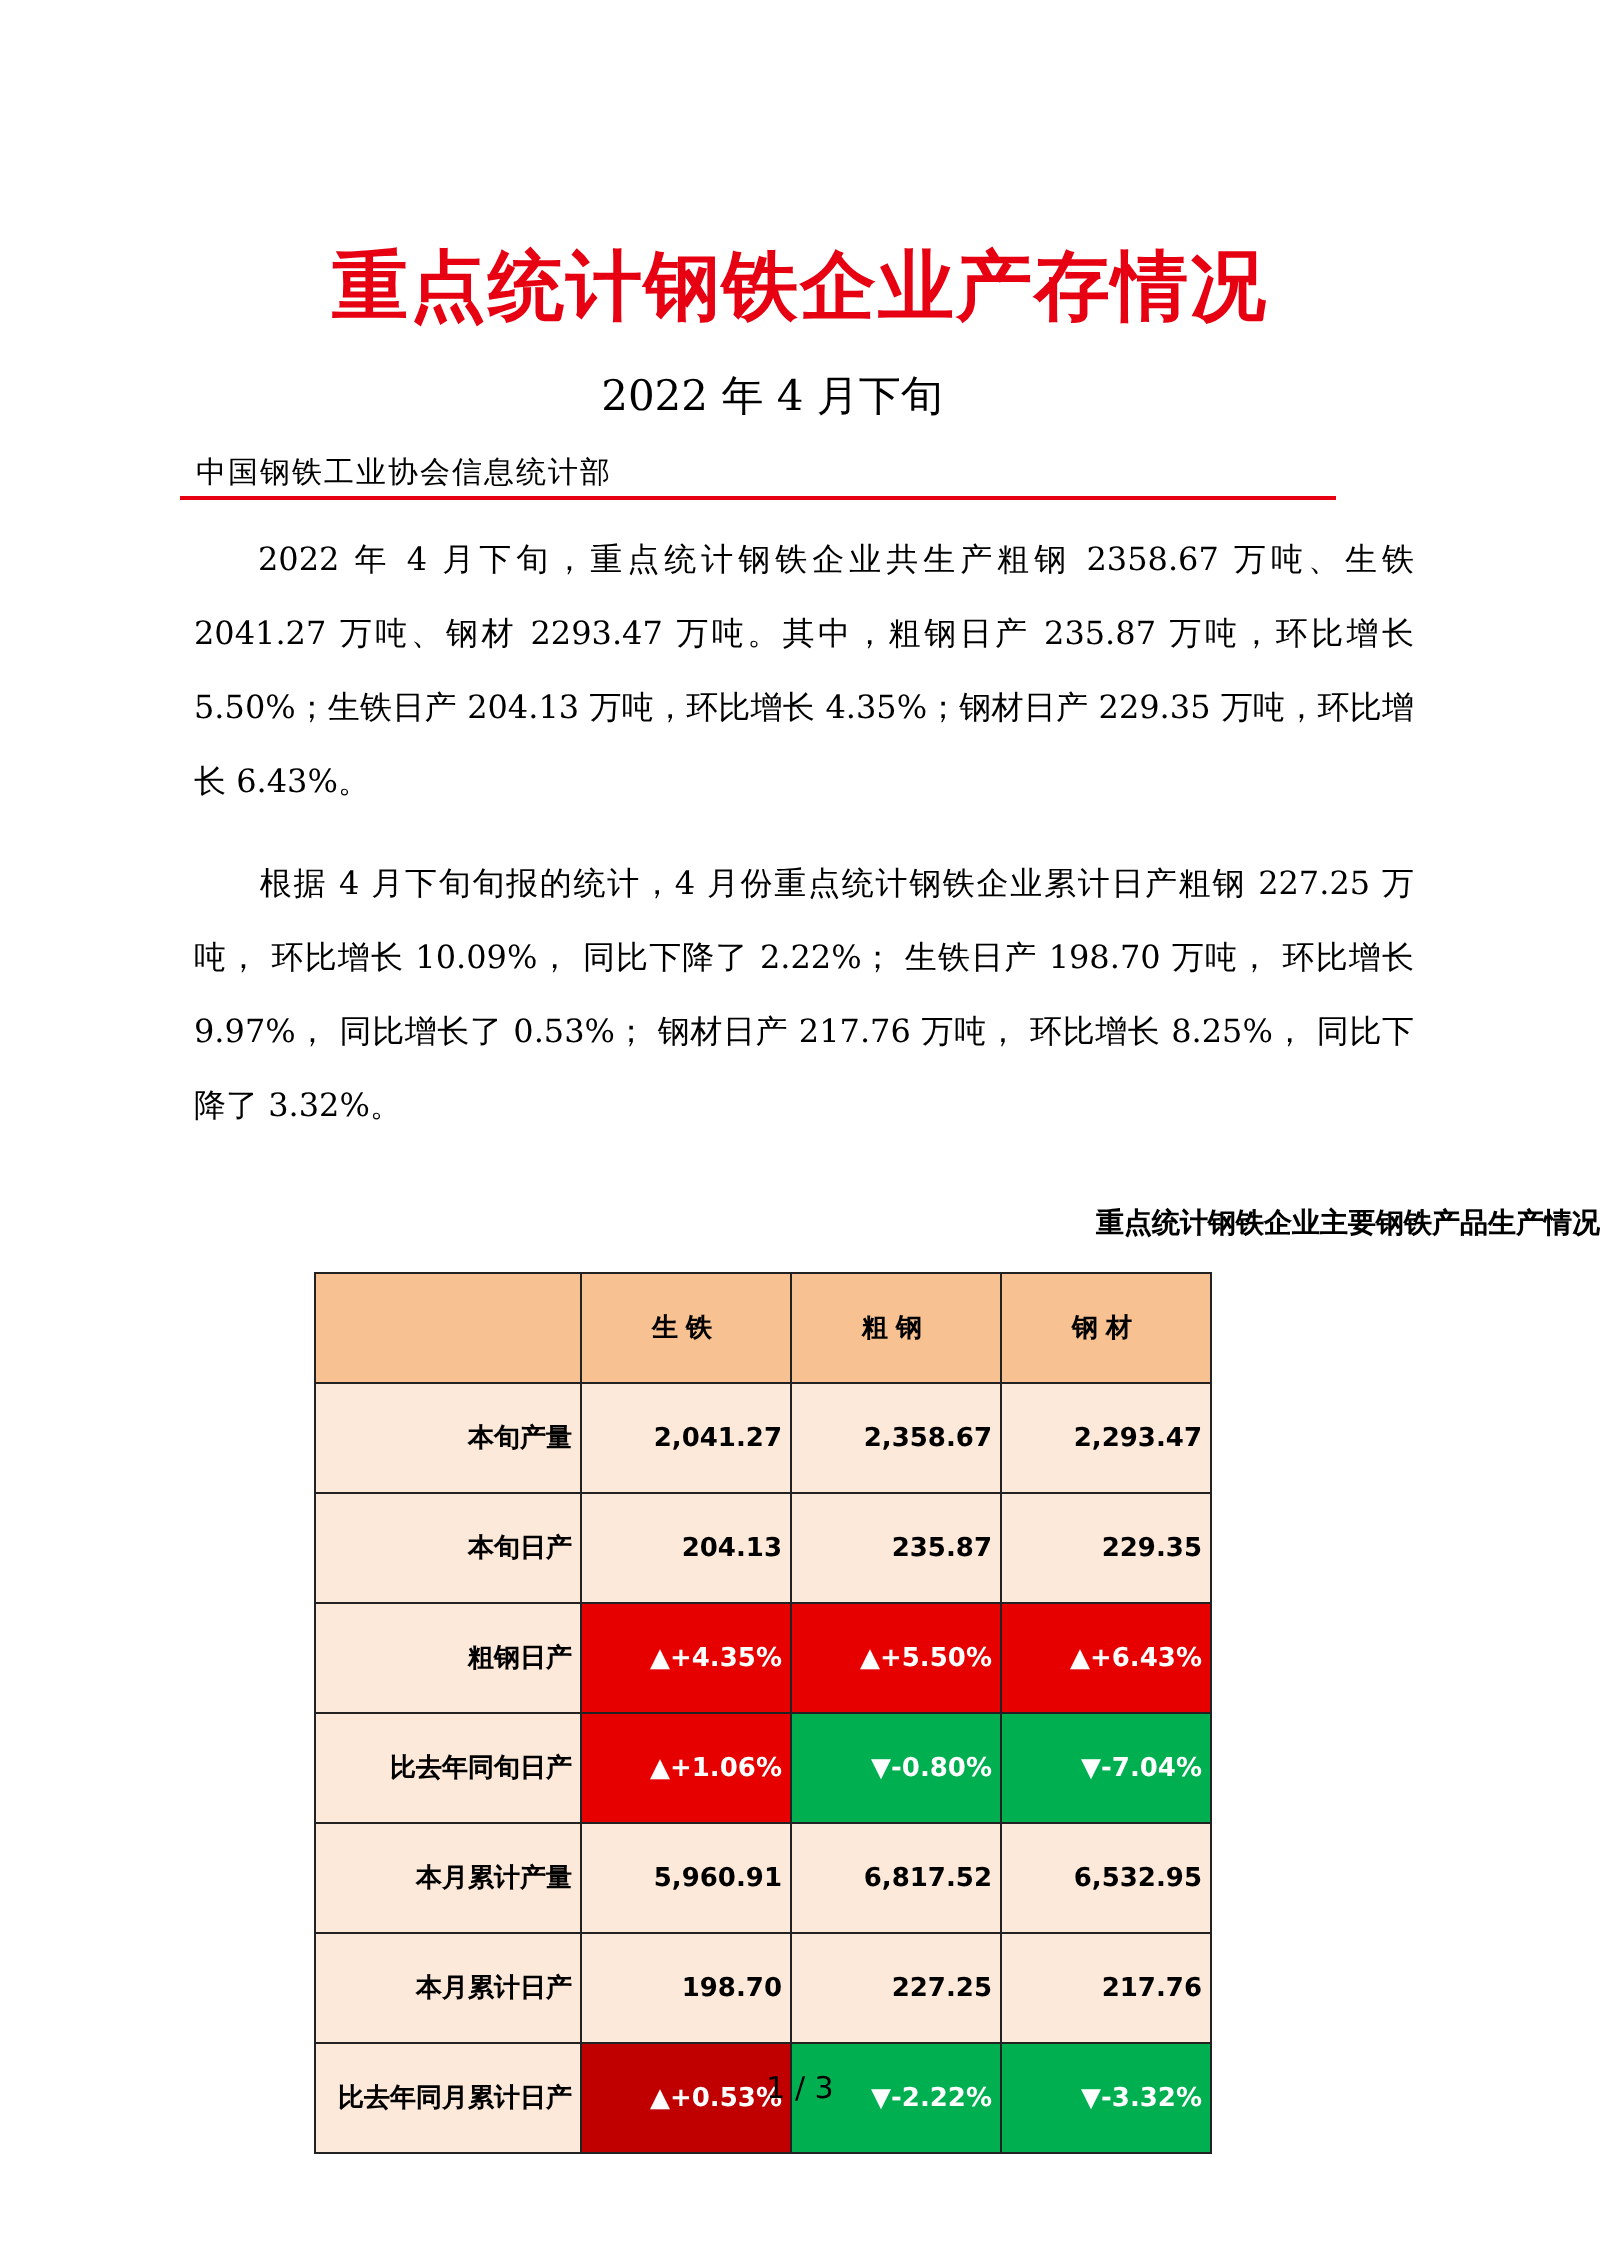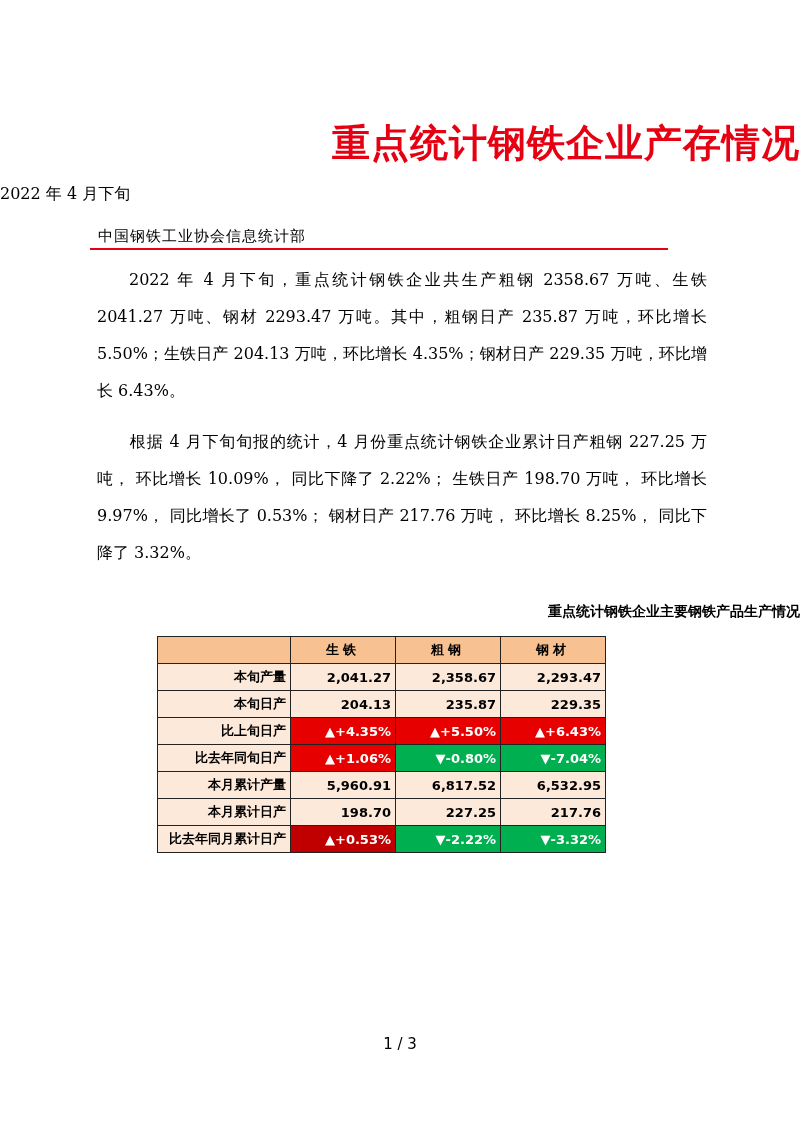--- a/index.html
+++ b/index.html
@@ -4,7 +4,7 @@
 <style>
   html,body{margin:0;padding:0;background:#fff;}
   body{width:800px;height:1131px;position:relative;font-family:"DejaVu Serif",serif;color:#000;overflow:hidden;}
-  .title{position:absolute;left:0;width:800px;top:118px;text-align:right;font-family:"DejaVu Serif",serif;font-weight:bold;color:#e60012;font-size:38px;letter-spacing:1px;}
+  .title{position:absolute;left:0;width:800px;top:118px;text-align:center;font-family:"DejaVu Serif",serif;font-weight:bold;color:#e60012;font-size:38px;letter-spacing:1px;}
   .date{position:absolute;left:0;width:772px;top:184px;font-size:16px;}
   .dept{position:absolute;left:98px;top:227px;font-size:15px;letter-spacing:1px;}
   .rule{position:absolute;left:90px;top:248px;width:578px;height:2px;background:#e60012;}

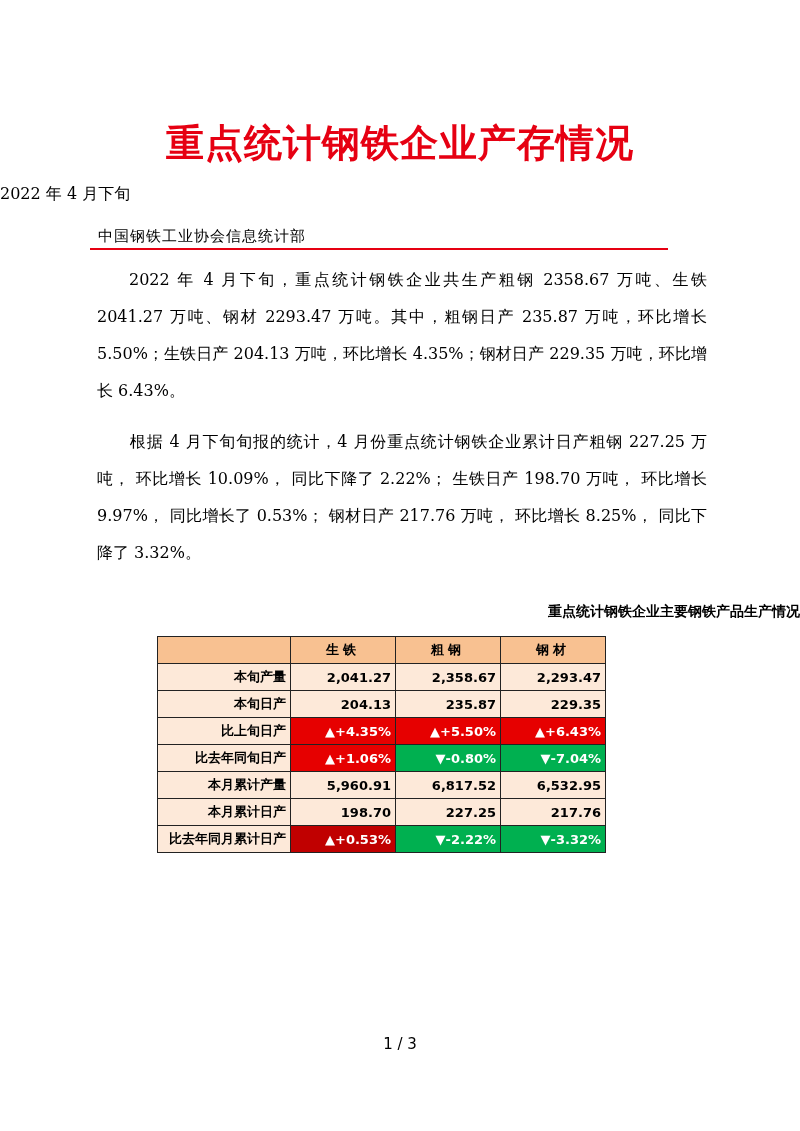--- a/index.html
+++ b/index.html
@@ -5,7 +5,7 @@
   html,body{margin:0;padding:0;background:#fff;}
   body{width:800px;height:1131px;position:relative;font-family:"DejaVu Serif",serif;color:#000;overflow:hidden;}
   .title{position:absolute;left:0;width:800px;top:118px;text-align:center;font-family:"DejaVu Serif",serif;font-weight:bold;color:#e60012;font-size:38px;letter-spacing:1px;}
-  .date{position:absolute;left:0;width:772px;top:184px;font-size:16px;}
+  .date{position:absolute;left:0;width:772px;top:184px;text-align:center;font-size:21px;}
   .dept{position:absolute;left:98px;top:227px;font-size:15px;letter-spacing:1px;}
   .rule{position:absolute;left:90px;top:248px;width:578px;height:2px;background:#e60012;}
   .para{position:absolute;left:97px;width:610px;font-size:16px;line-height:37px;text-align:justify;}

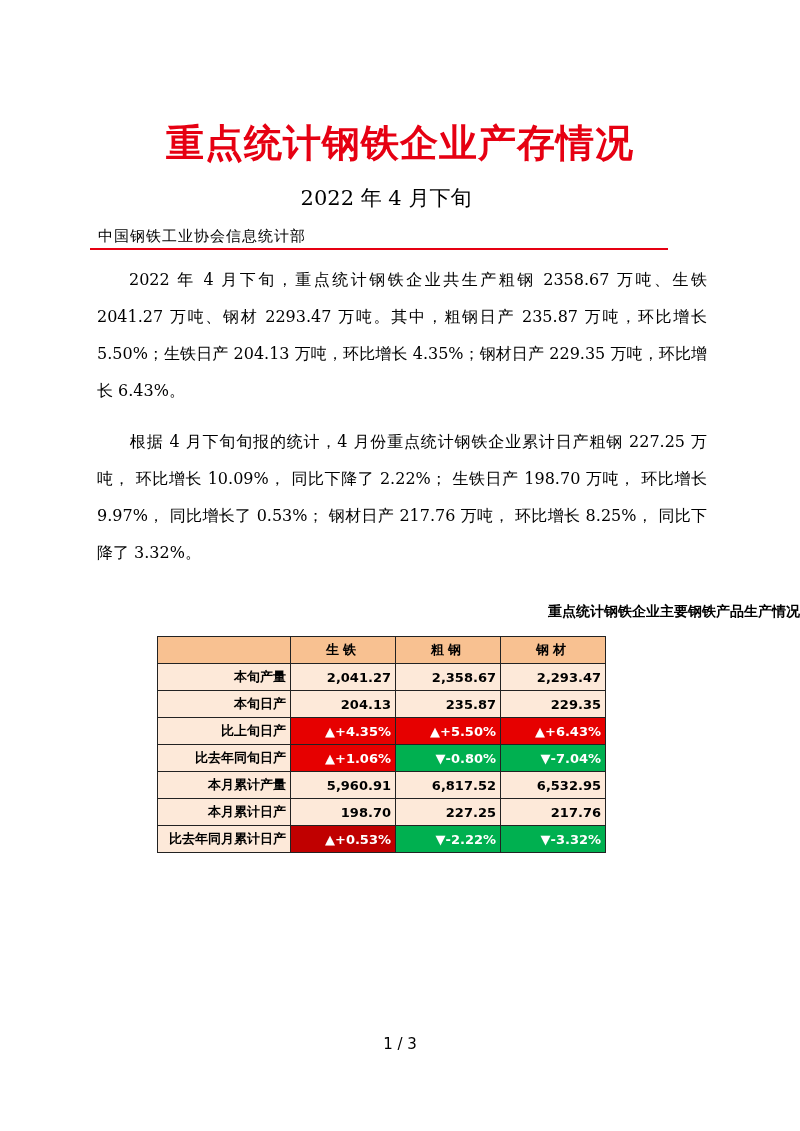--- a/index.html
+++ b/index.html
@@ -14,7 +14,7 @@
   .para .indent{display:inline-block;width:32px;}
   .table-title{position:absolute;left:0;width:800px;top:603px;text-align:right;font-family:Liberation Sans, sans-serif;font-weight:bold;font-size:14px;}
   table{position:absolute;left:157px;top:636px;border-collapse:collapse;font-family:"DejaVu Sans",sans-serif;font-weight:bold;font-size:13px;}
-  td,th{border:1.5px solid #222;height:26px;padding:0 4px;}
+  td,th{border:1.5px solid #222;height:26px;padding:14px 4px;}
   th{background:#f8c191;font-weight:bold;text-align:center;letter-spacing:4px;}
   td{background:#fde9d9;text-align:right;}
   td.label{width:124px;}

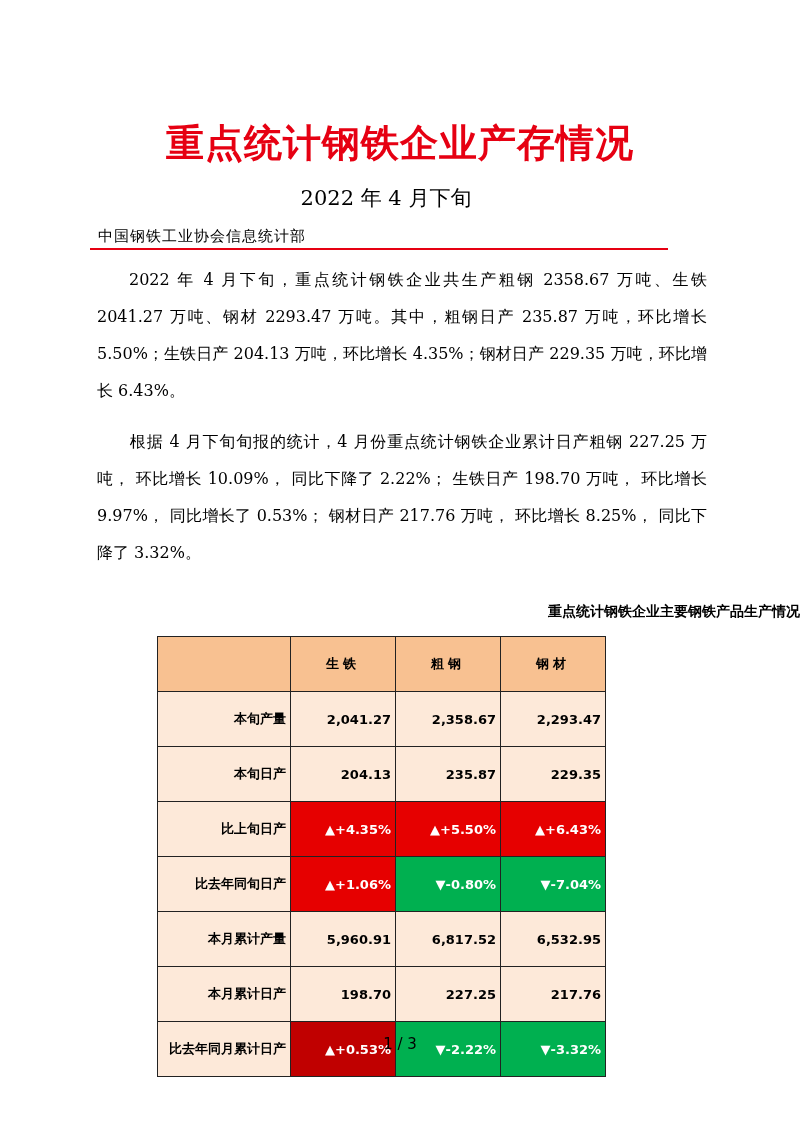--- a/index.html
+++ b/index.html
@@ -60,7 +60,7 @@
         <td class="val ">229.35</td>
       </tr>
       <tr>
-        <td class="label">比上旬日产</td>
+        <td class="label">粗钢日产</td>
         <td class="val red">▲+4.35%</td>
         <td class="val red">▲+5.50%</td>
         <td class="val red">▲+6.43%</td>

